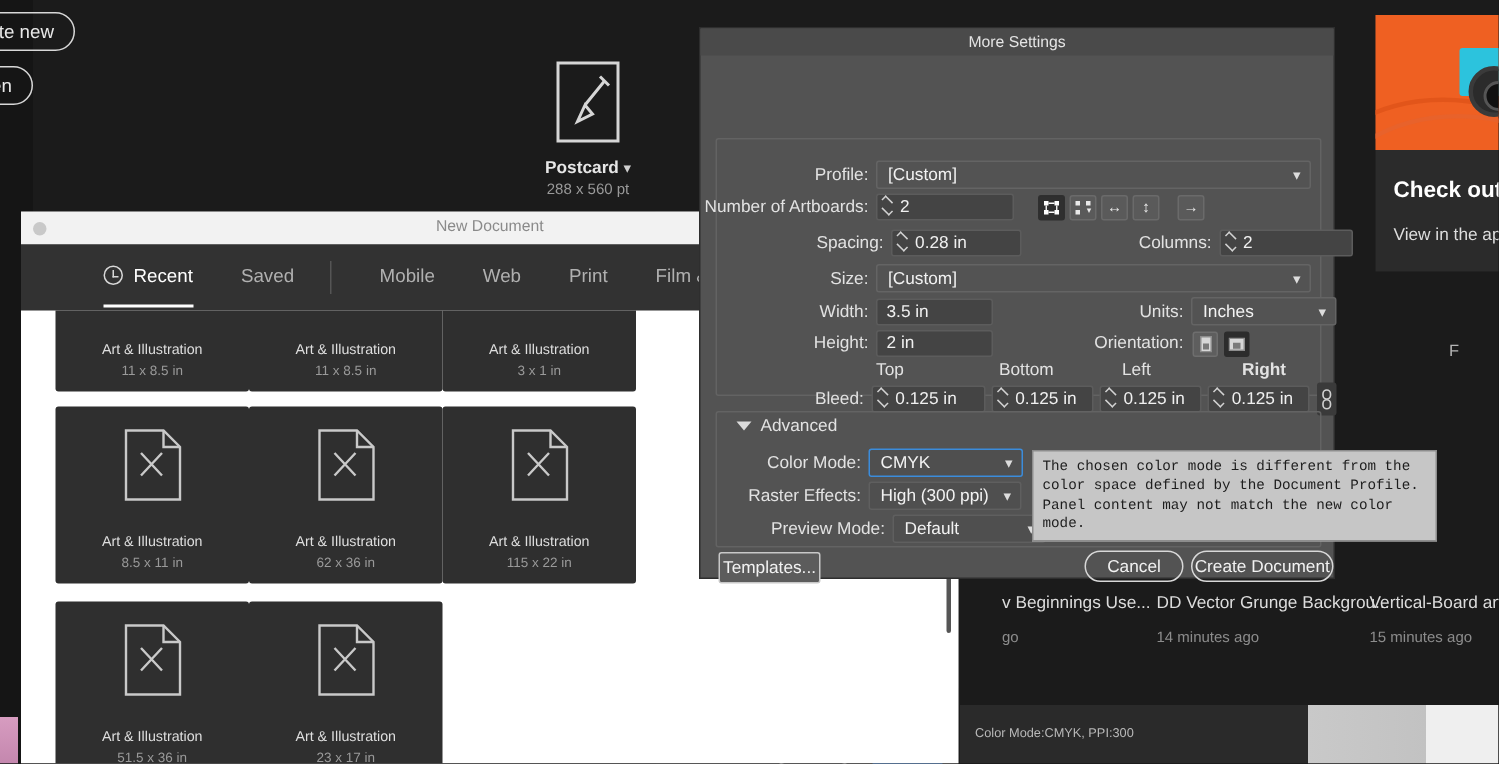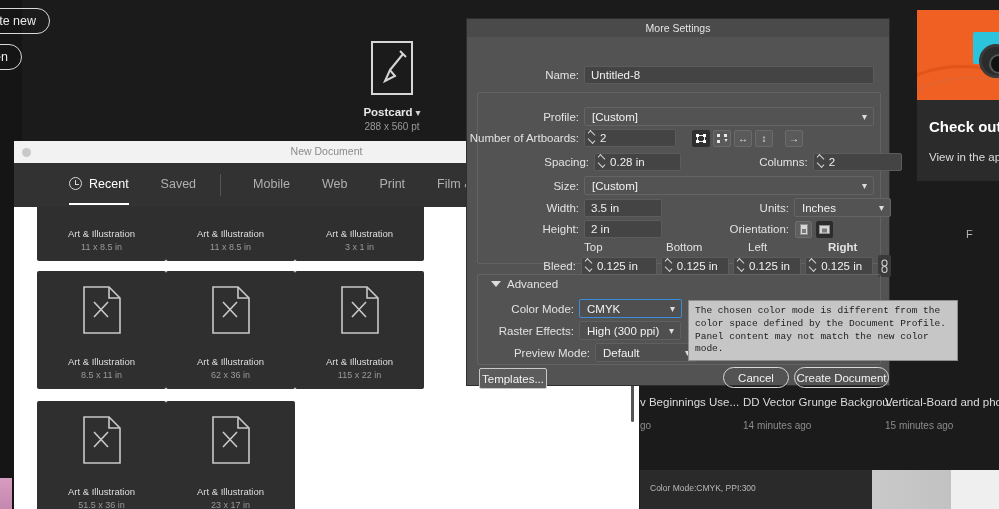--- a/index.html
+++ b/index.html
@@ -339,10 +339,6 @@
     </div>
     <div class="ms-body">
 
-      <div class="ms-row" style="left:0;top:29px;width:424px;">
-        <div class="ms-label" style="width:112px;">Name:</div>
-        <div class="ms-input" style="margin-left:5px;width:290px;">Untitled-8</div>
-      </div>
 
       <div class="grp-box" style="left:10px;top:55px;width:404px;height:172px;"></div>
 

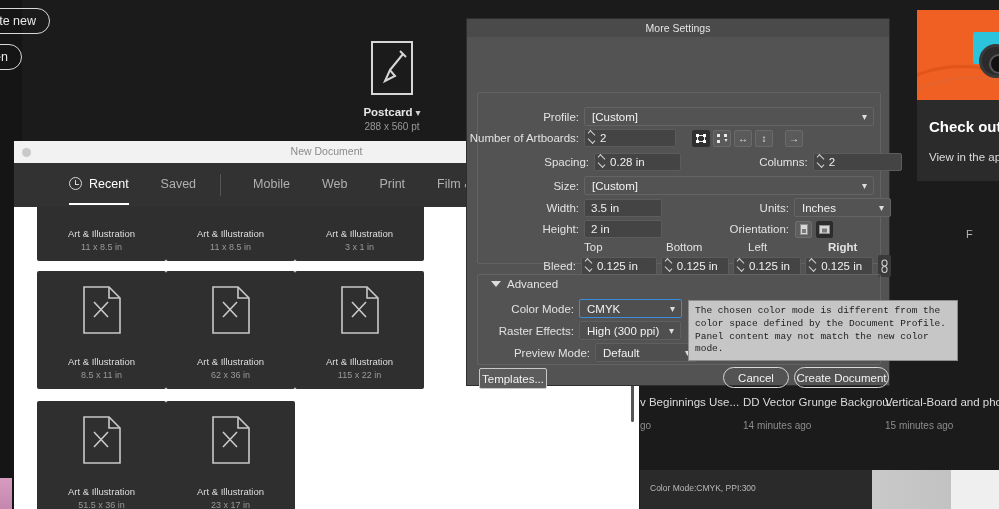--- a/index.html
+++ b/index.html
@@ -47,7 +47,7 @@
 
   
   .recent-strip { position:absolute; left:580px; top:396px; width:419px; height:52px; }
-  .rf { position:absolute; top:0; }
+  .rf { position:absolute; top:0;margin-left:28px; }
   .rf .rfname { color:#dcdcdc; font-size:11.5px; white-space:nowrap; }
   .rf .rftime { color:#8c8c8c; font-size:10px; margin-top:12px; white-space:nowrap;}
   .bottom-doc { position:absolute; left:640px; top:470px; width:260px; height:39px; background:#2a2a2a; }

